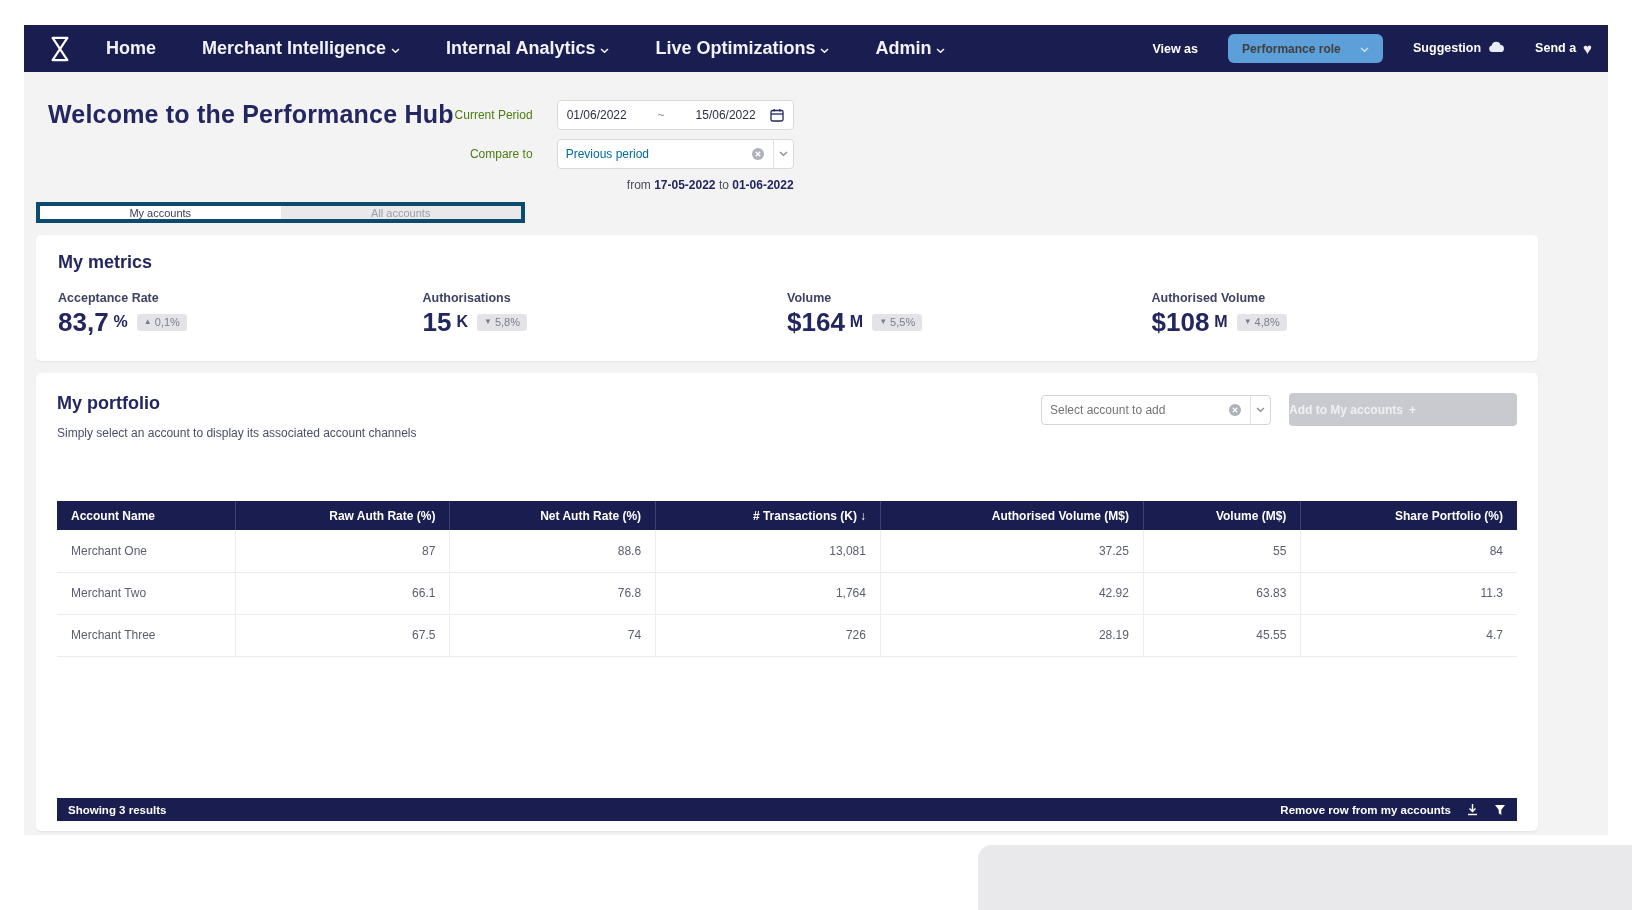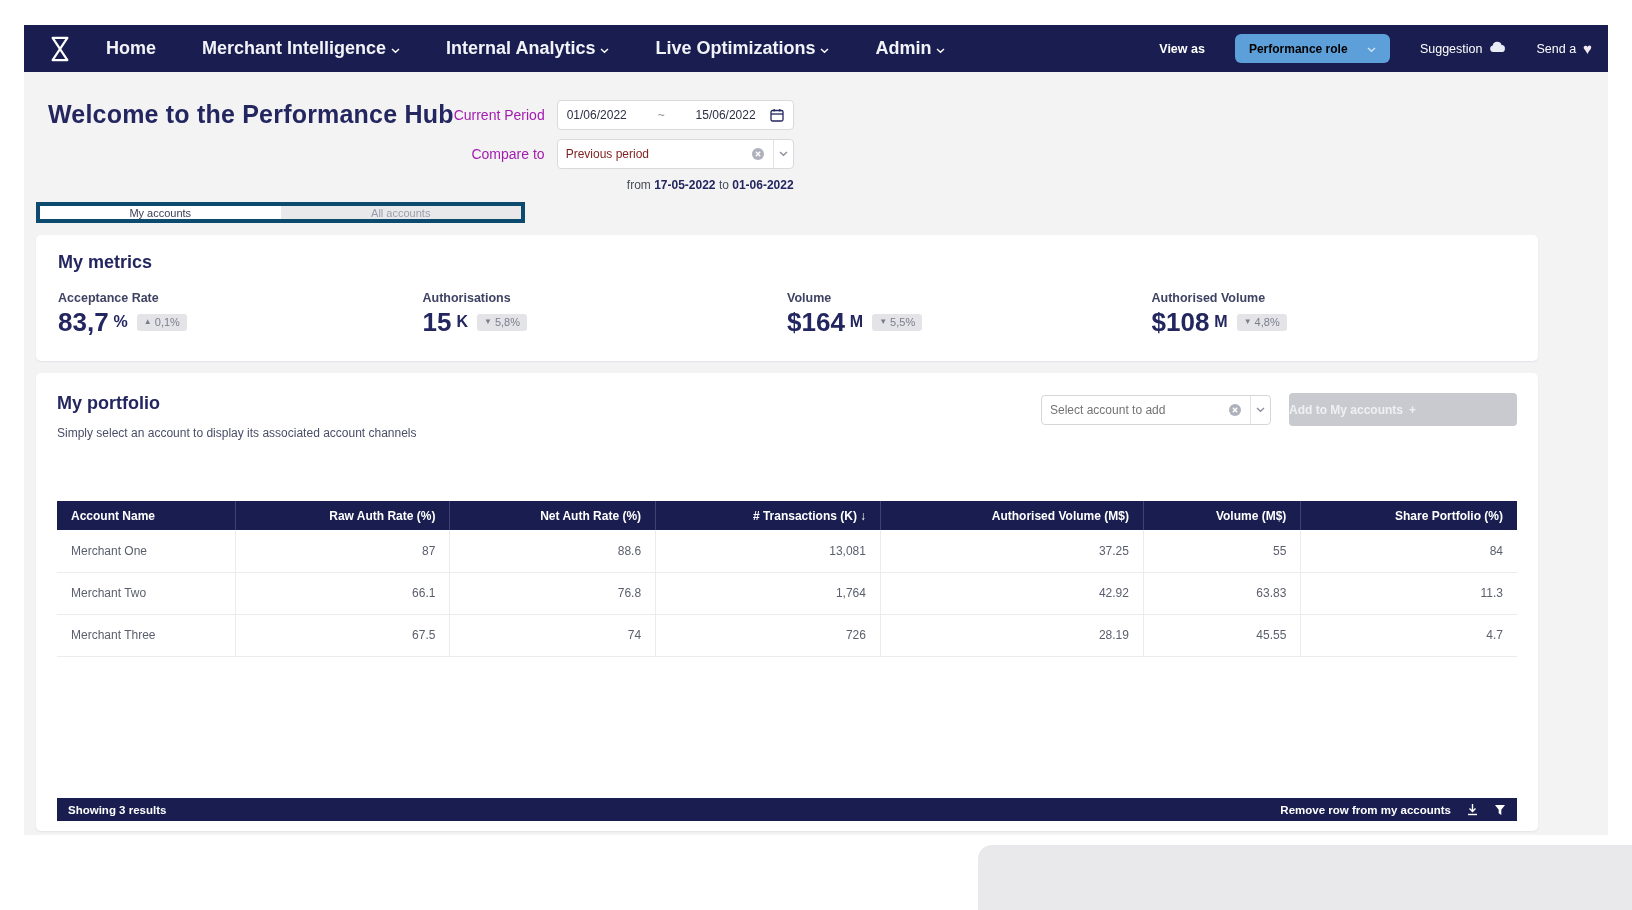--- a/index.html
+++ b/index.html
@@ -17,7 +17,7 @@
   .viewas { font-size:12.5px; font-weight:700; }
   .role-btn { background:#5d9fd8; border:none; border-radius:6px; height:29px;
     padding:0 14px; min-width:155px; display:flex; align-items:center; gap:8px;
-    justify-content:space-between; color:#000000; font-size:12px; font-weight:700;
+    justify-content:space-between; color:#404040; font-size:12px; font-weight:700;
     font-family:inherit; cursor:pointer; }
   .nav-link { display:flex; align-items:flex-end; gap:7px; font-size:12.5px;
     font-weight:400; cursor:pointer; white-space:nowrap; }

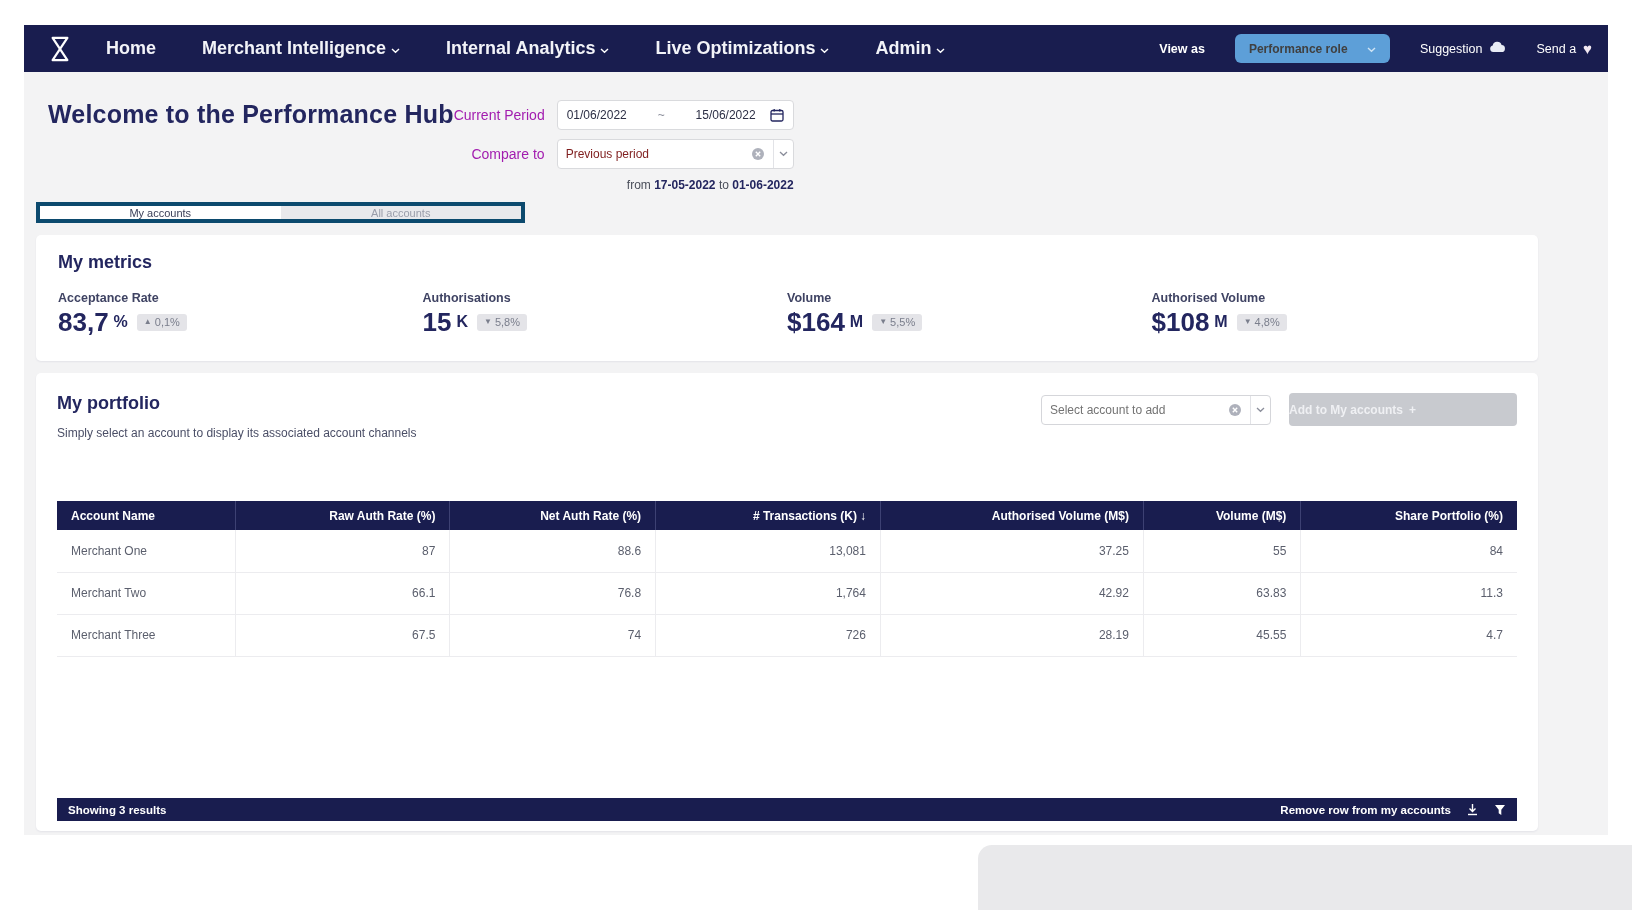--- a/index.html
+++ b/index.html
@@ -19,8 +19,8 @@
     padding:0 14px; min-width:155px; display:flex; align-items:center; gap:8px;
     justify-content:space-between; color:#404040; font-size:12px; font-weight:700;
     font-family:inherit; cursor:pointer; }
-  .nav-link { display:flex; align-items:flex-end; gap:7px; font-size:12.5px;
-    font-weight:400; cursor:pointer; white-space:nowrap; }
+  .nav-link { display:flex; align-items:flex-start; gap:7px; font-size:12.5px;
+    font-weight:700; cursor:pointer; white-space:nowrap; }
   .heart { color:#f3e9f2; font-size:15px; line-height:1; }
 
   

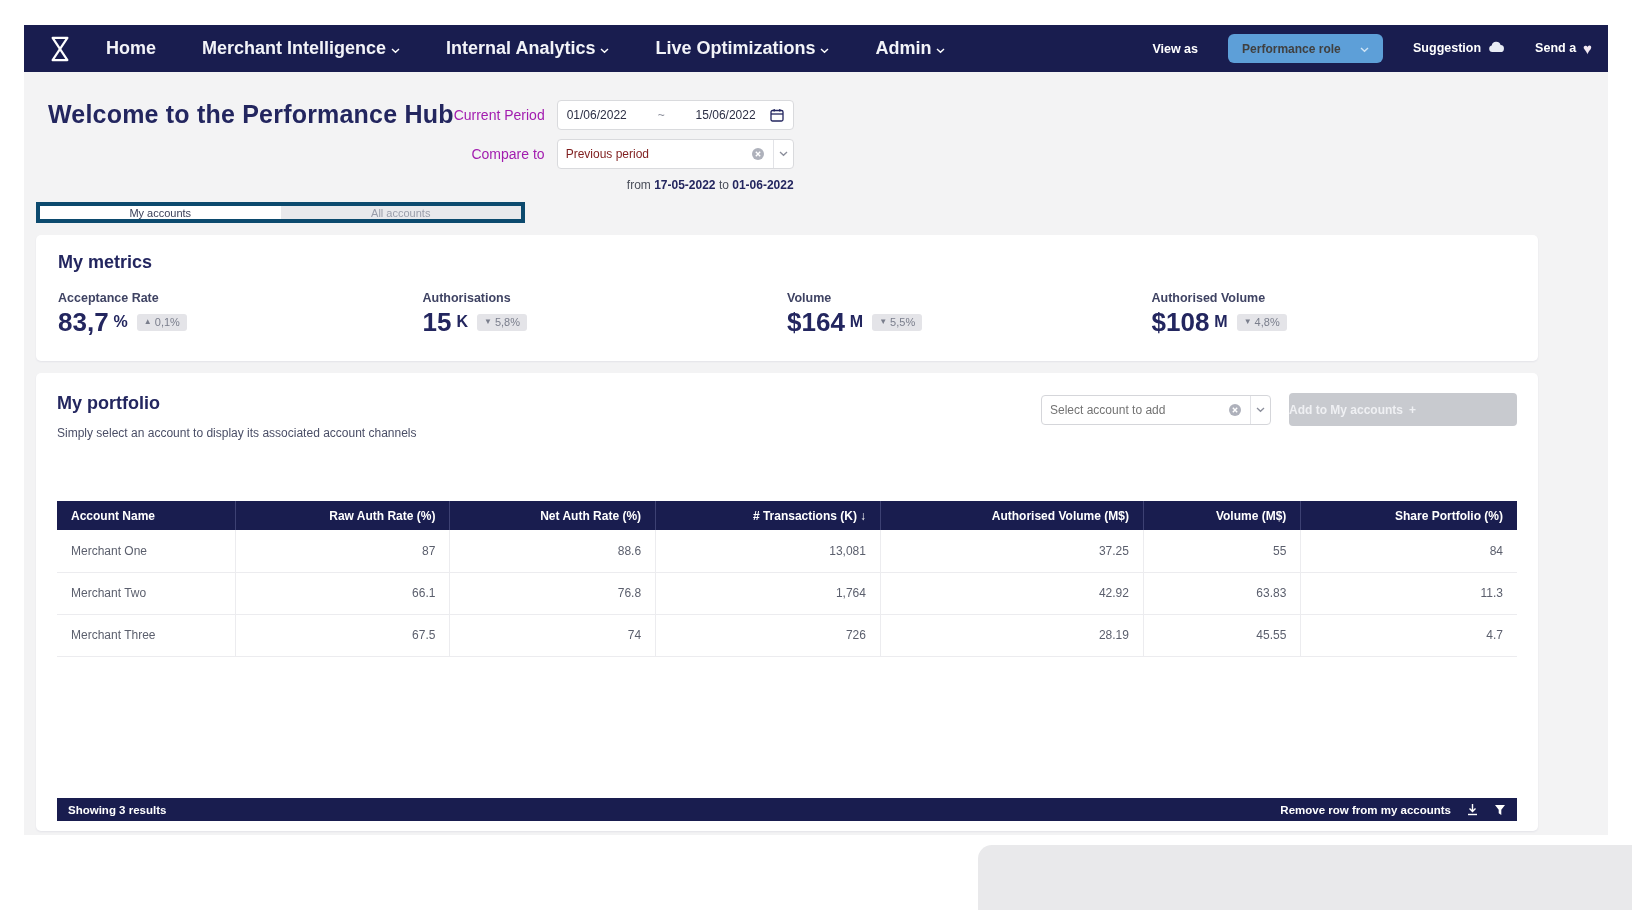--- a/index.html
+++ b/index.html
@@ -29,7 +29,7 @@
   .page-title { font-size:25px; font-weight:700; color:#23265f; padding-left:12px; letter-spacing:.2px; }
   .head-controls { width:340px; }
   .ctl-row { display:flex; align-items:center; justify-content:flex-end; margin-bottom:9px; }
-  .ctl-label { font-size:14px; color:#a21caf; margin-right:12px; white-space:nowrap; }
+  .ctl-label { font-size:12px; color:#4d7c0f; margin-right:24px; white-space:nowrap; }
   .date-box { width:237px; height:30px; background:#fff; border:1px solid #d9dadd;
     border-radius:4px; display:flex; align-items:center; padding:0 9px; font-size:12px;
     color:#2c2f45; gap:8px; }

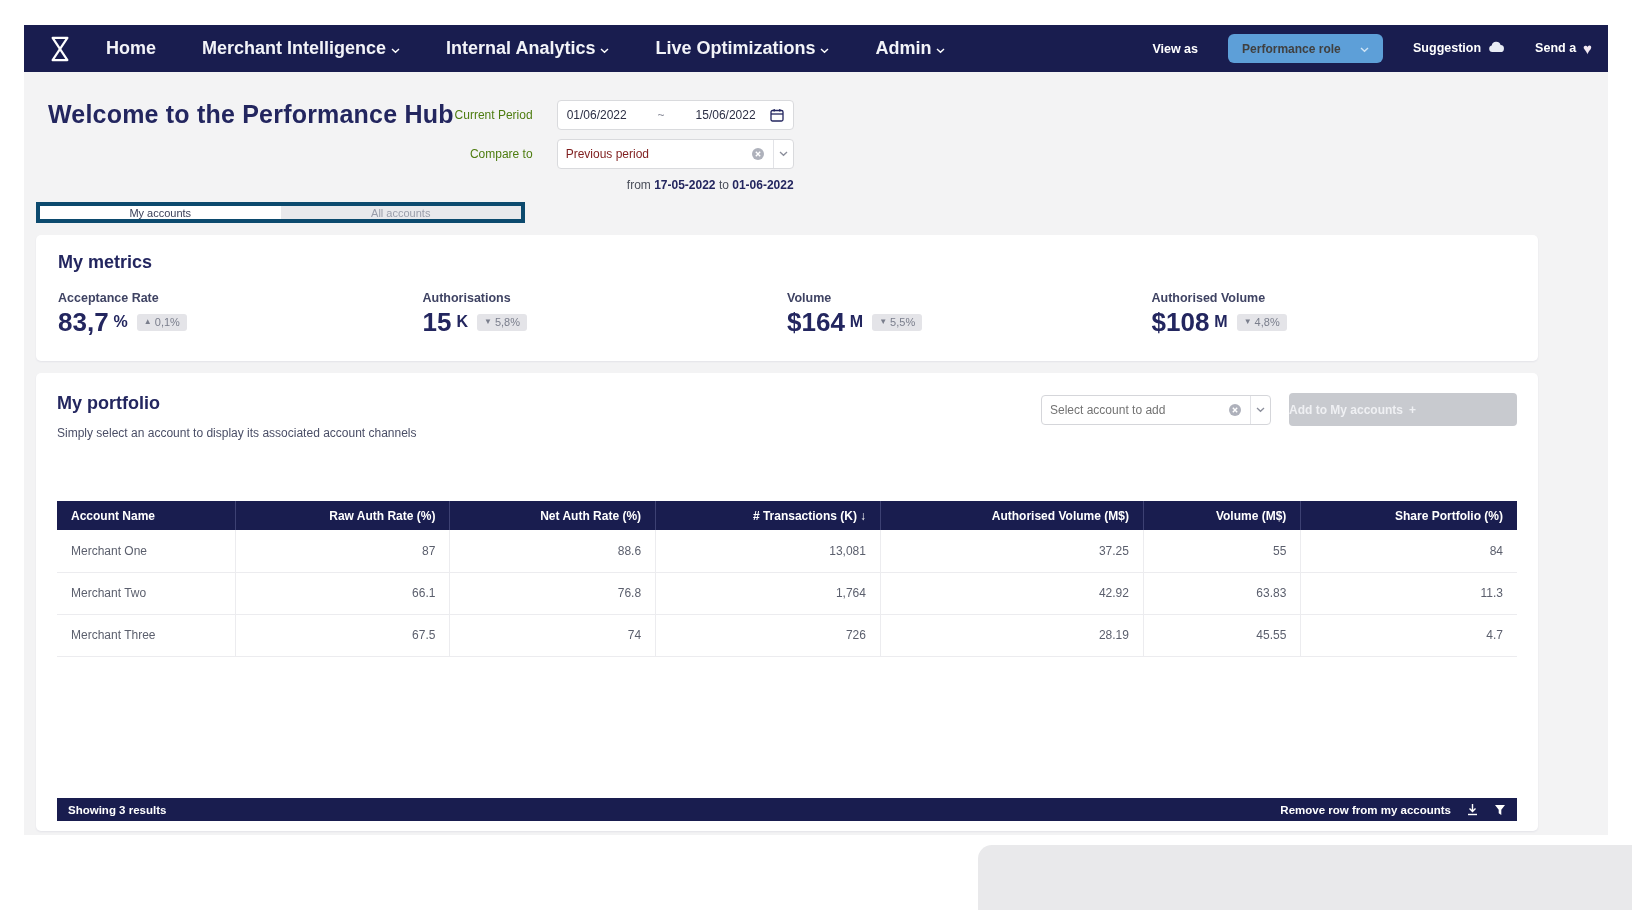--- a/index.html
+++ b/index.html
@@ -37,7 +37,7 @@
   .combo { width:237px; height:30px; background:#fff; border:1px solid #d9dadd;
     border-radius:4px; display:flex; align-items:stretch; overflow:hidden; }
   .combo-main { flex:1; display:flex; align-items:center; padding:0 8px; font-size:12px;
-    color:#7f1d1d; gap:6px; }
+    color:#0369a1; gap:6px; }
   .combo-main .grow { flex:1; }
   .combo-caret { width:20px; border-left:1px solid #e2e3e7; display:flex;
     align-items:center; justify-content:center; color:#8b8e9b; }

